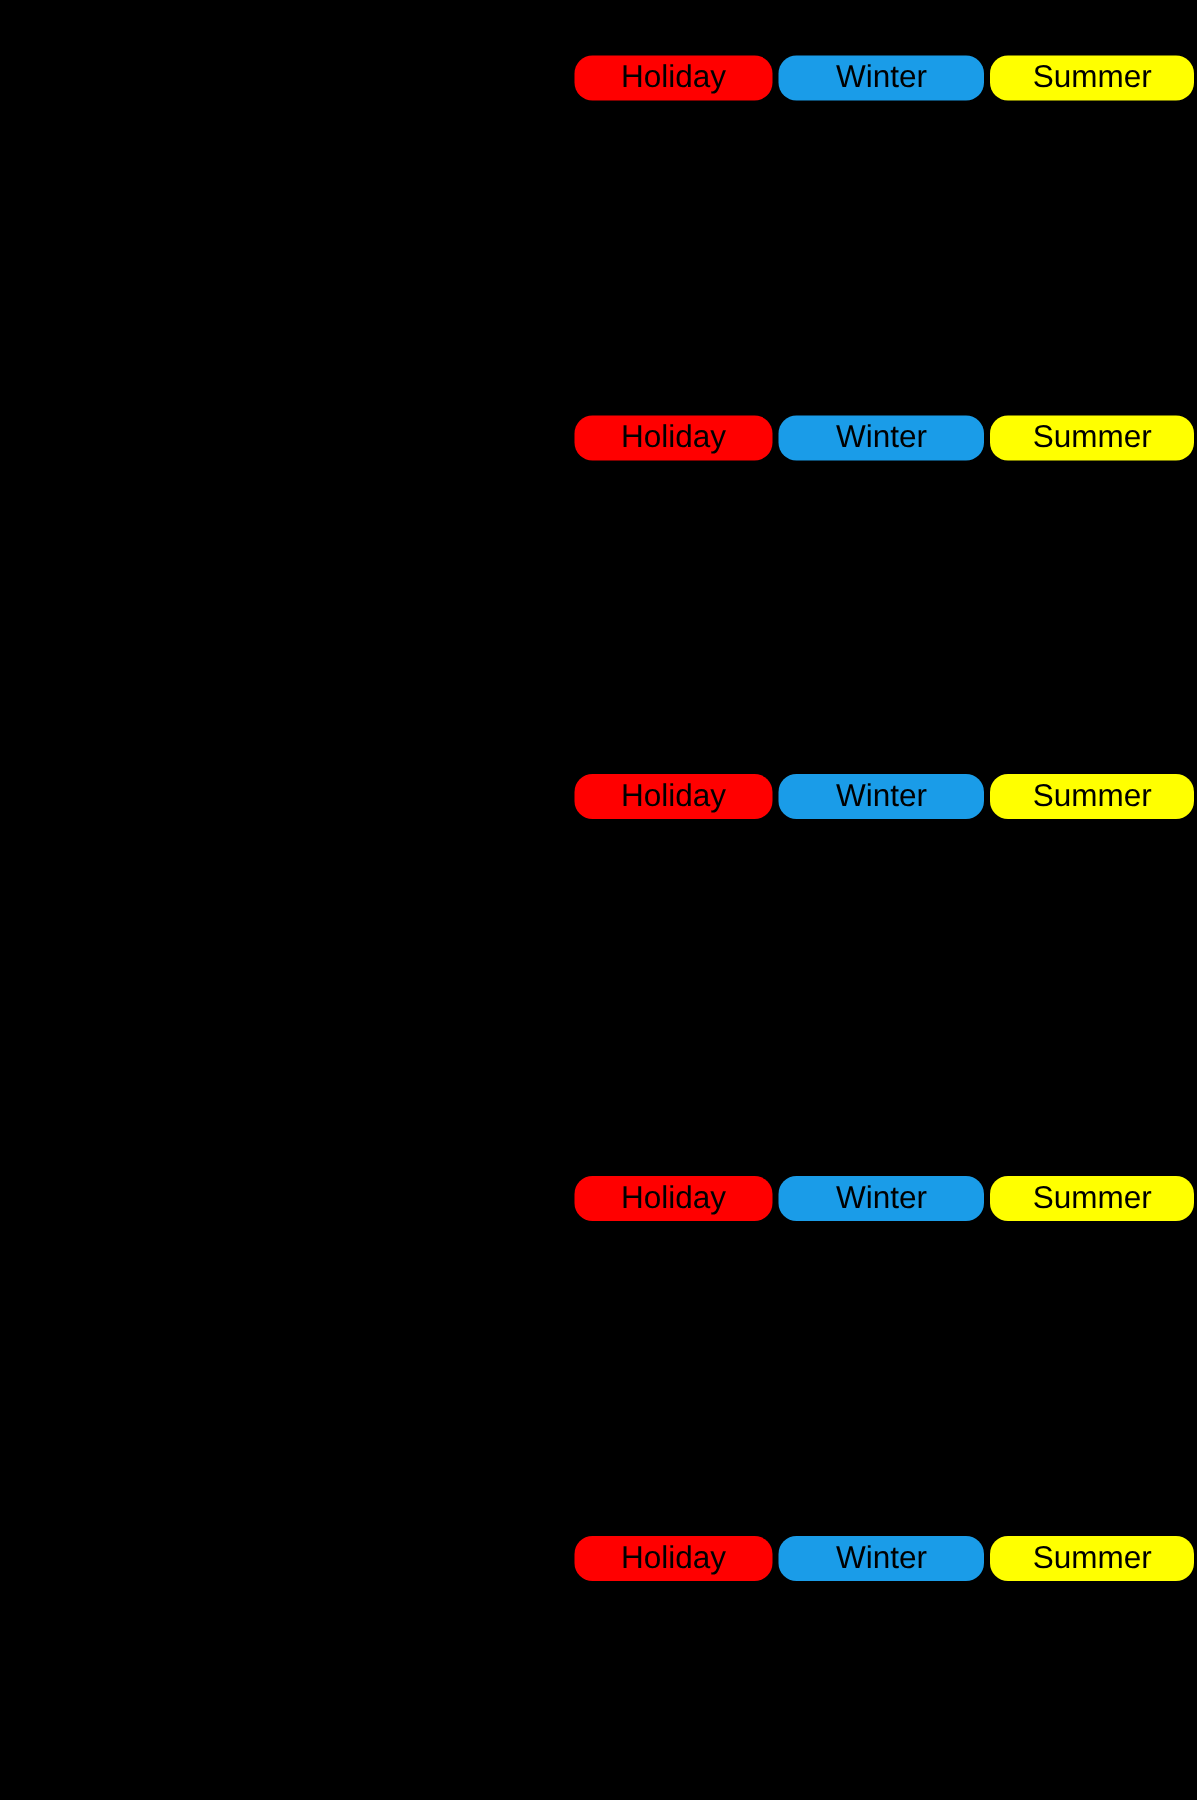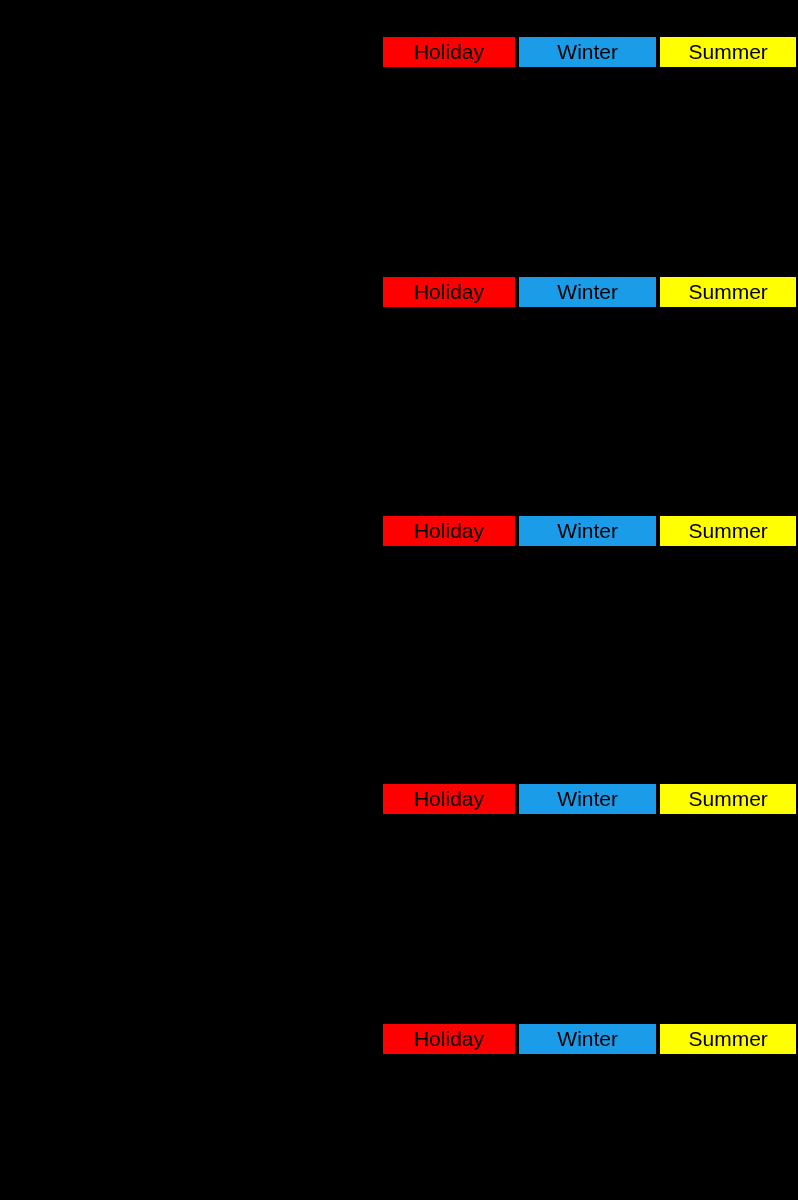--- a/index.html
+++ b/index.html
@@ -44,6 +44,7 @@
     line-height: 30px;
     white-space: nowrap;
     font-weight: 400;
+    border-radius: 12px;
   }
   .cell-holiday { width: 144px; }
   .cell-winter  { width: 150px; }

